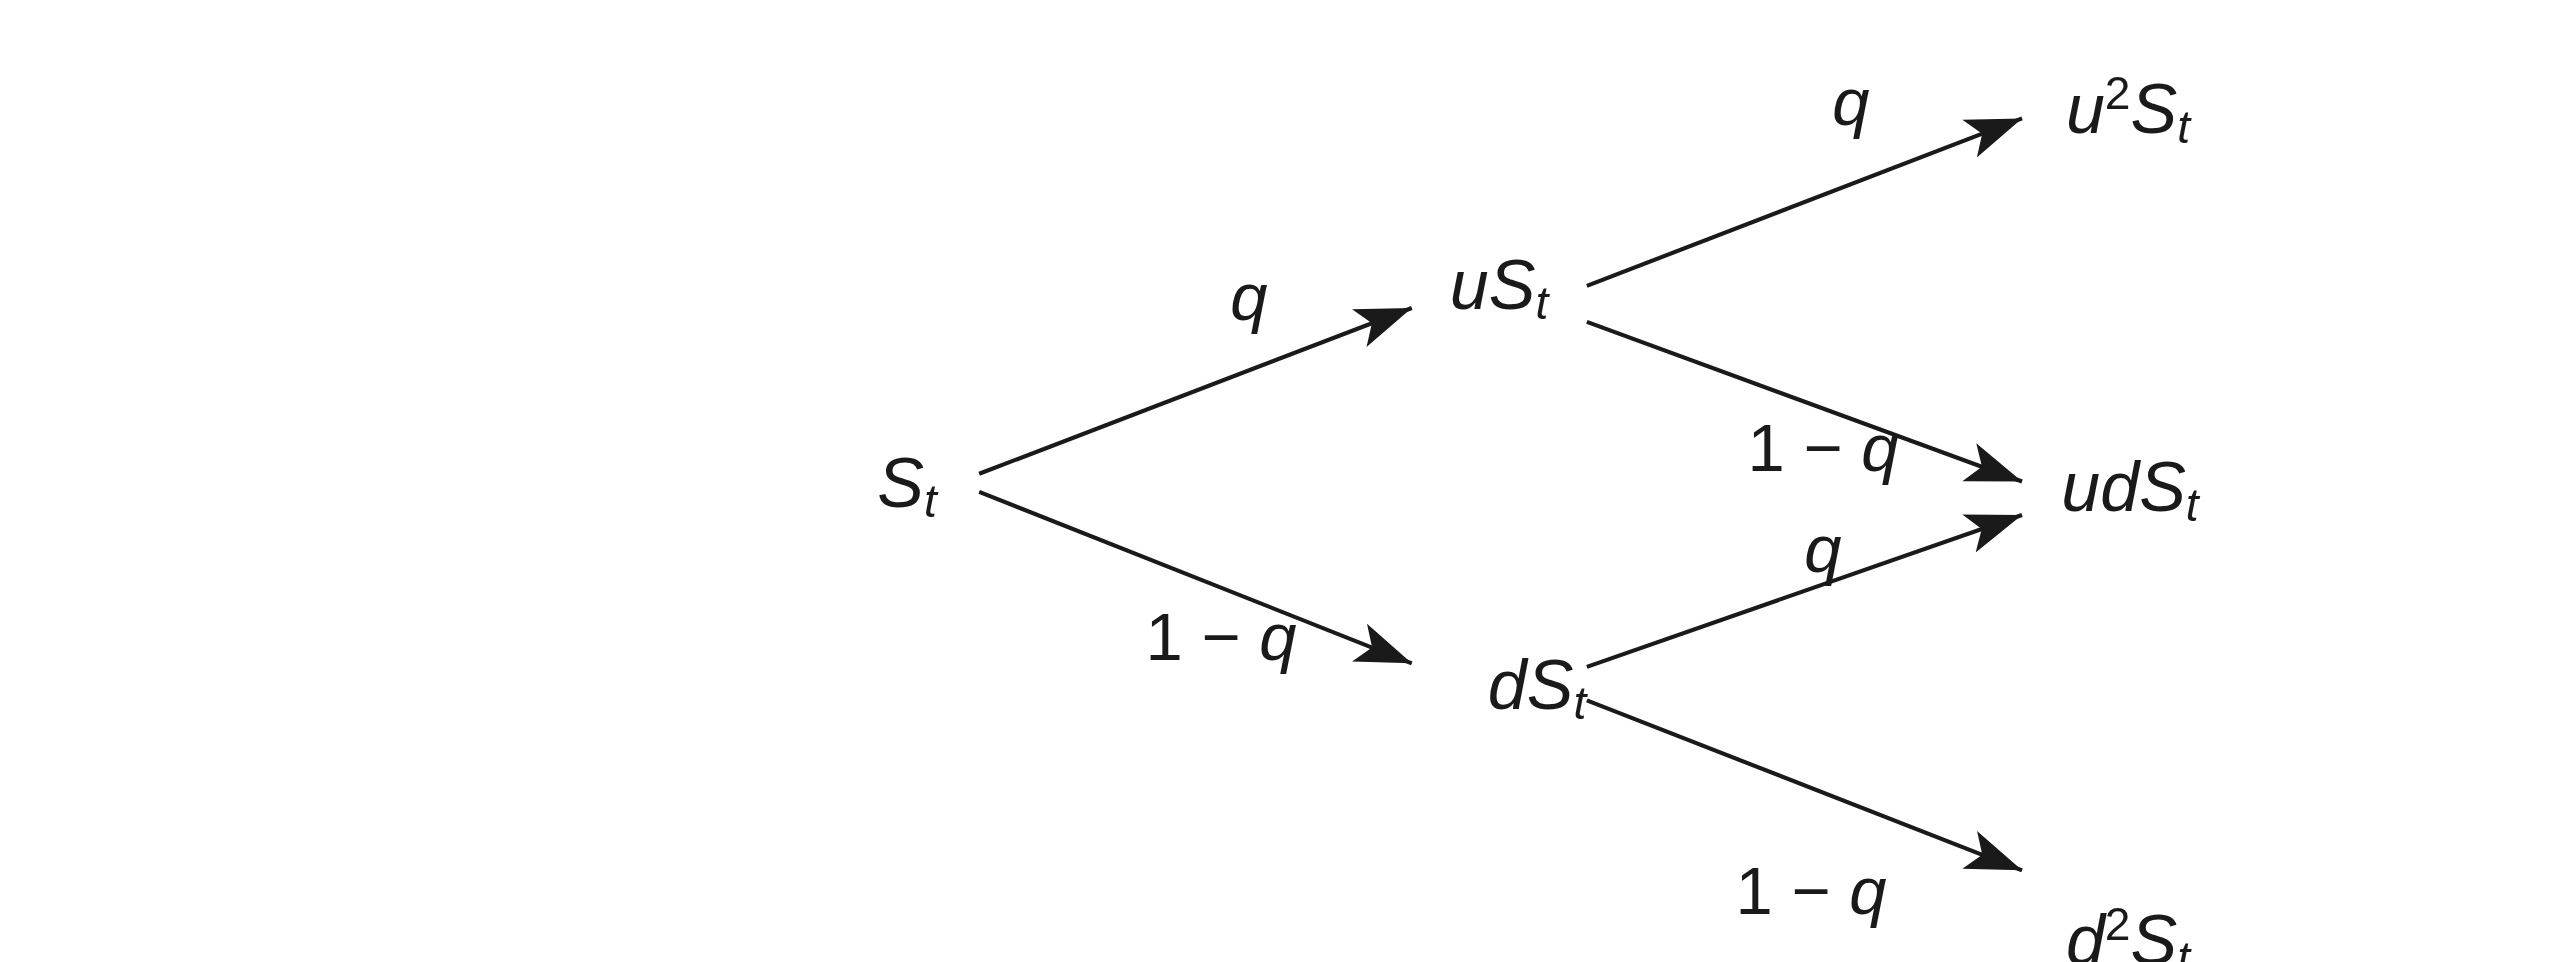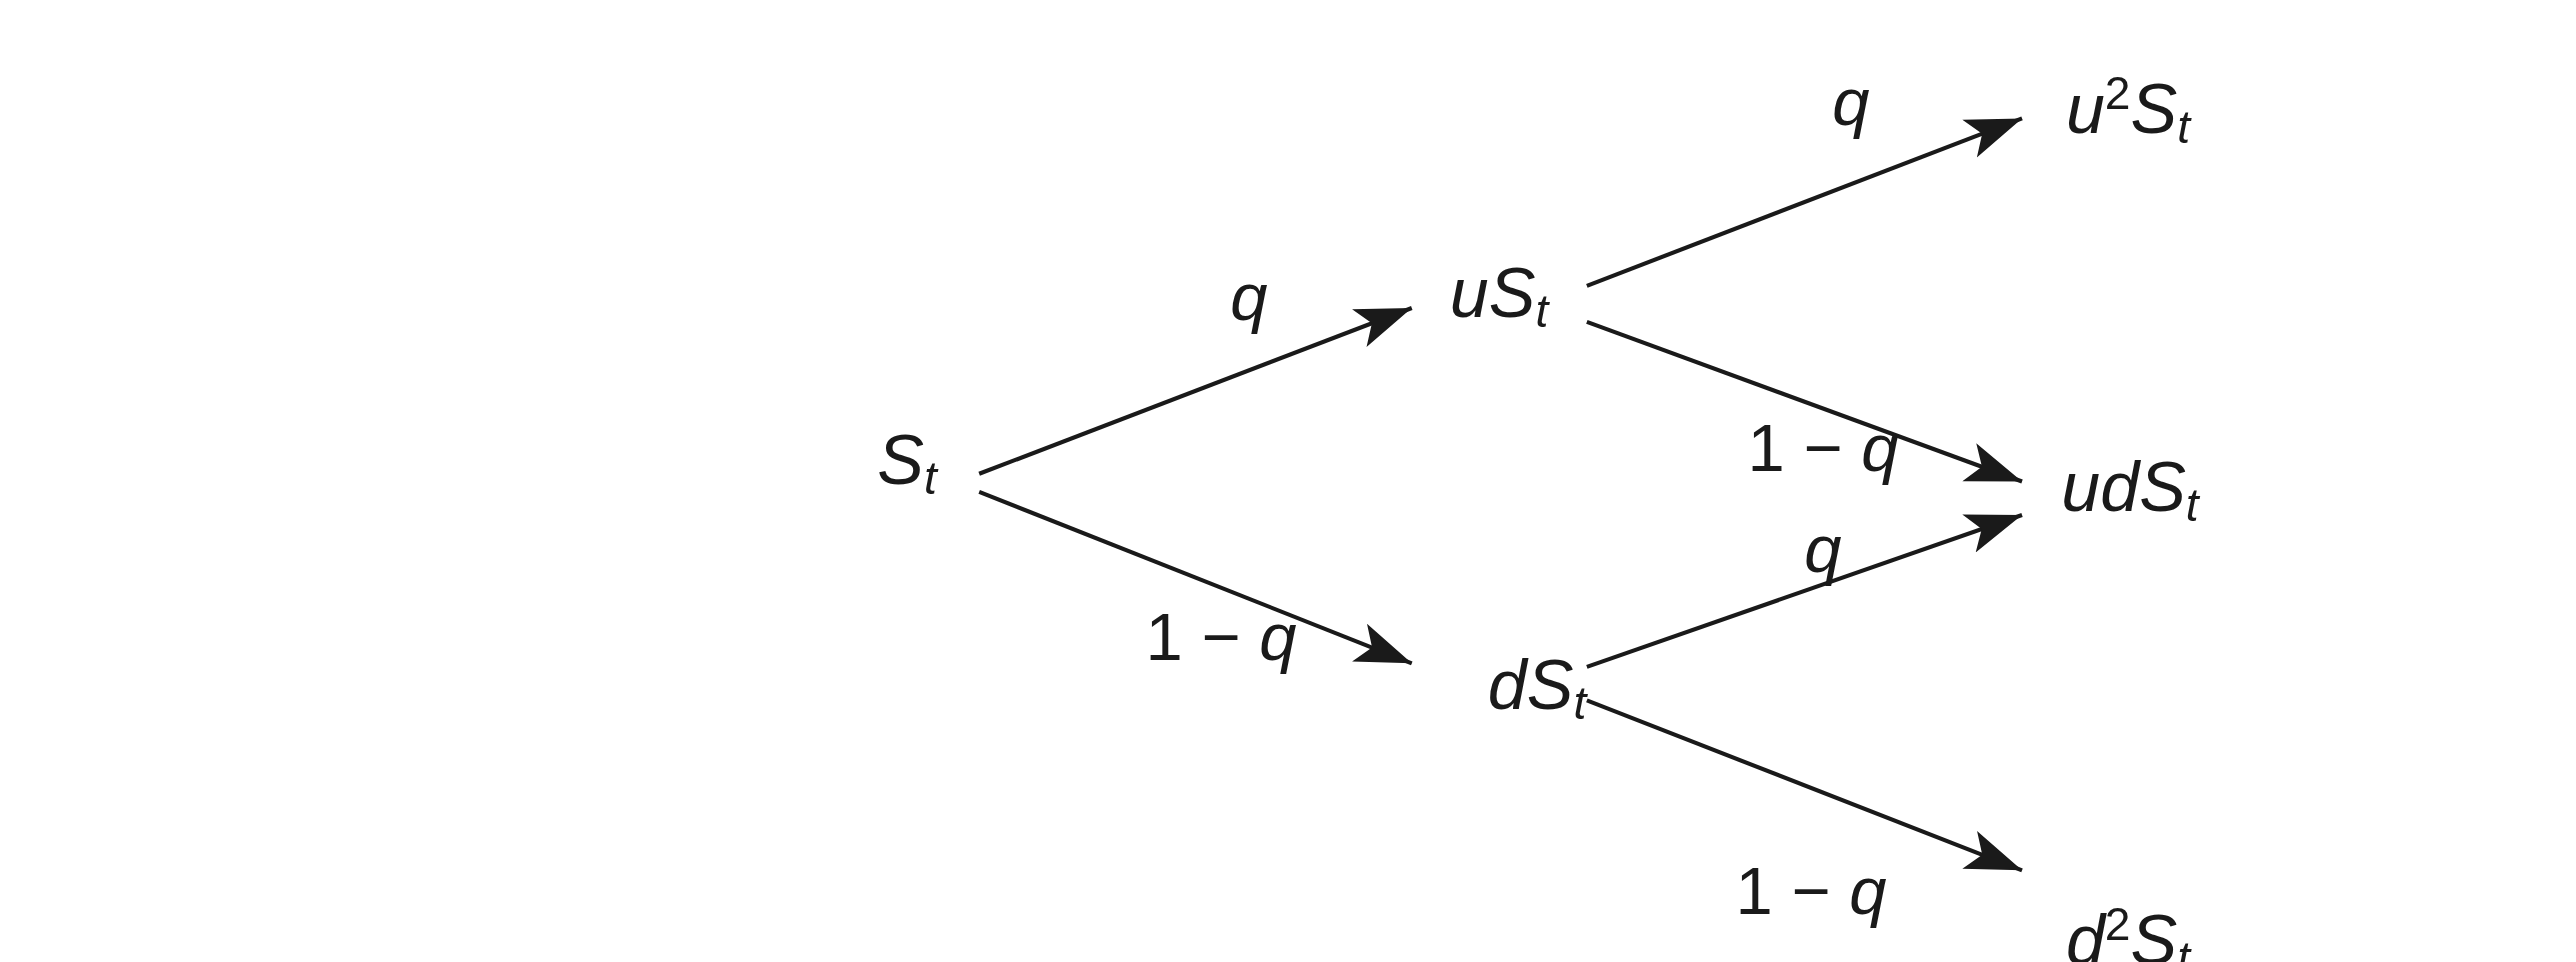--- a/index.html
+++ b/index.html
@@ -79,7 +79,7 @@
   </svg>
 
   <div class="label node-label" style="left:907px; top:460px"><i>S</i><sup></sup><i></i><sub>t</sub></div>
-  <div class="label node-label" style="left:1499px; top:293px"><i>uS</i><sup></sup><i></i><sub>t</sub></div>
+  <div class="label node-label" style="left:1499px; top:285px"><i>uS</i><sup></sup><i></i><sub>t</sub></div>
   <div class="label node-label" style="left:1537px; top:685px"><i>dS</i><sup></sup><i></i><sub>t</sub></div>
   <div class="label node-label" style="left:2128px; top:109px"><i>u</i><sup>2</sup><i>S</i><sub>t</sub></div>
   <div class="label node-label" style="left:2130px; top:487px"><i>udS</i><sup></sup><i></i><sub>t</sub></div>

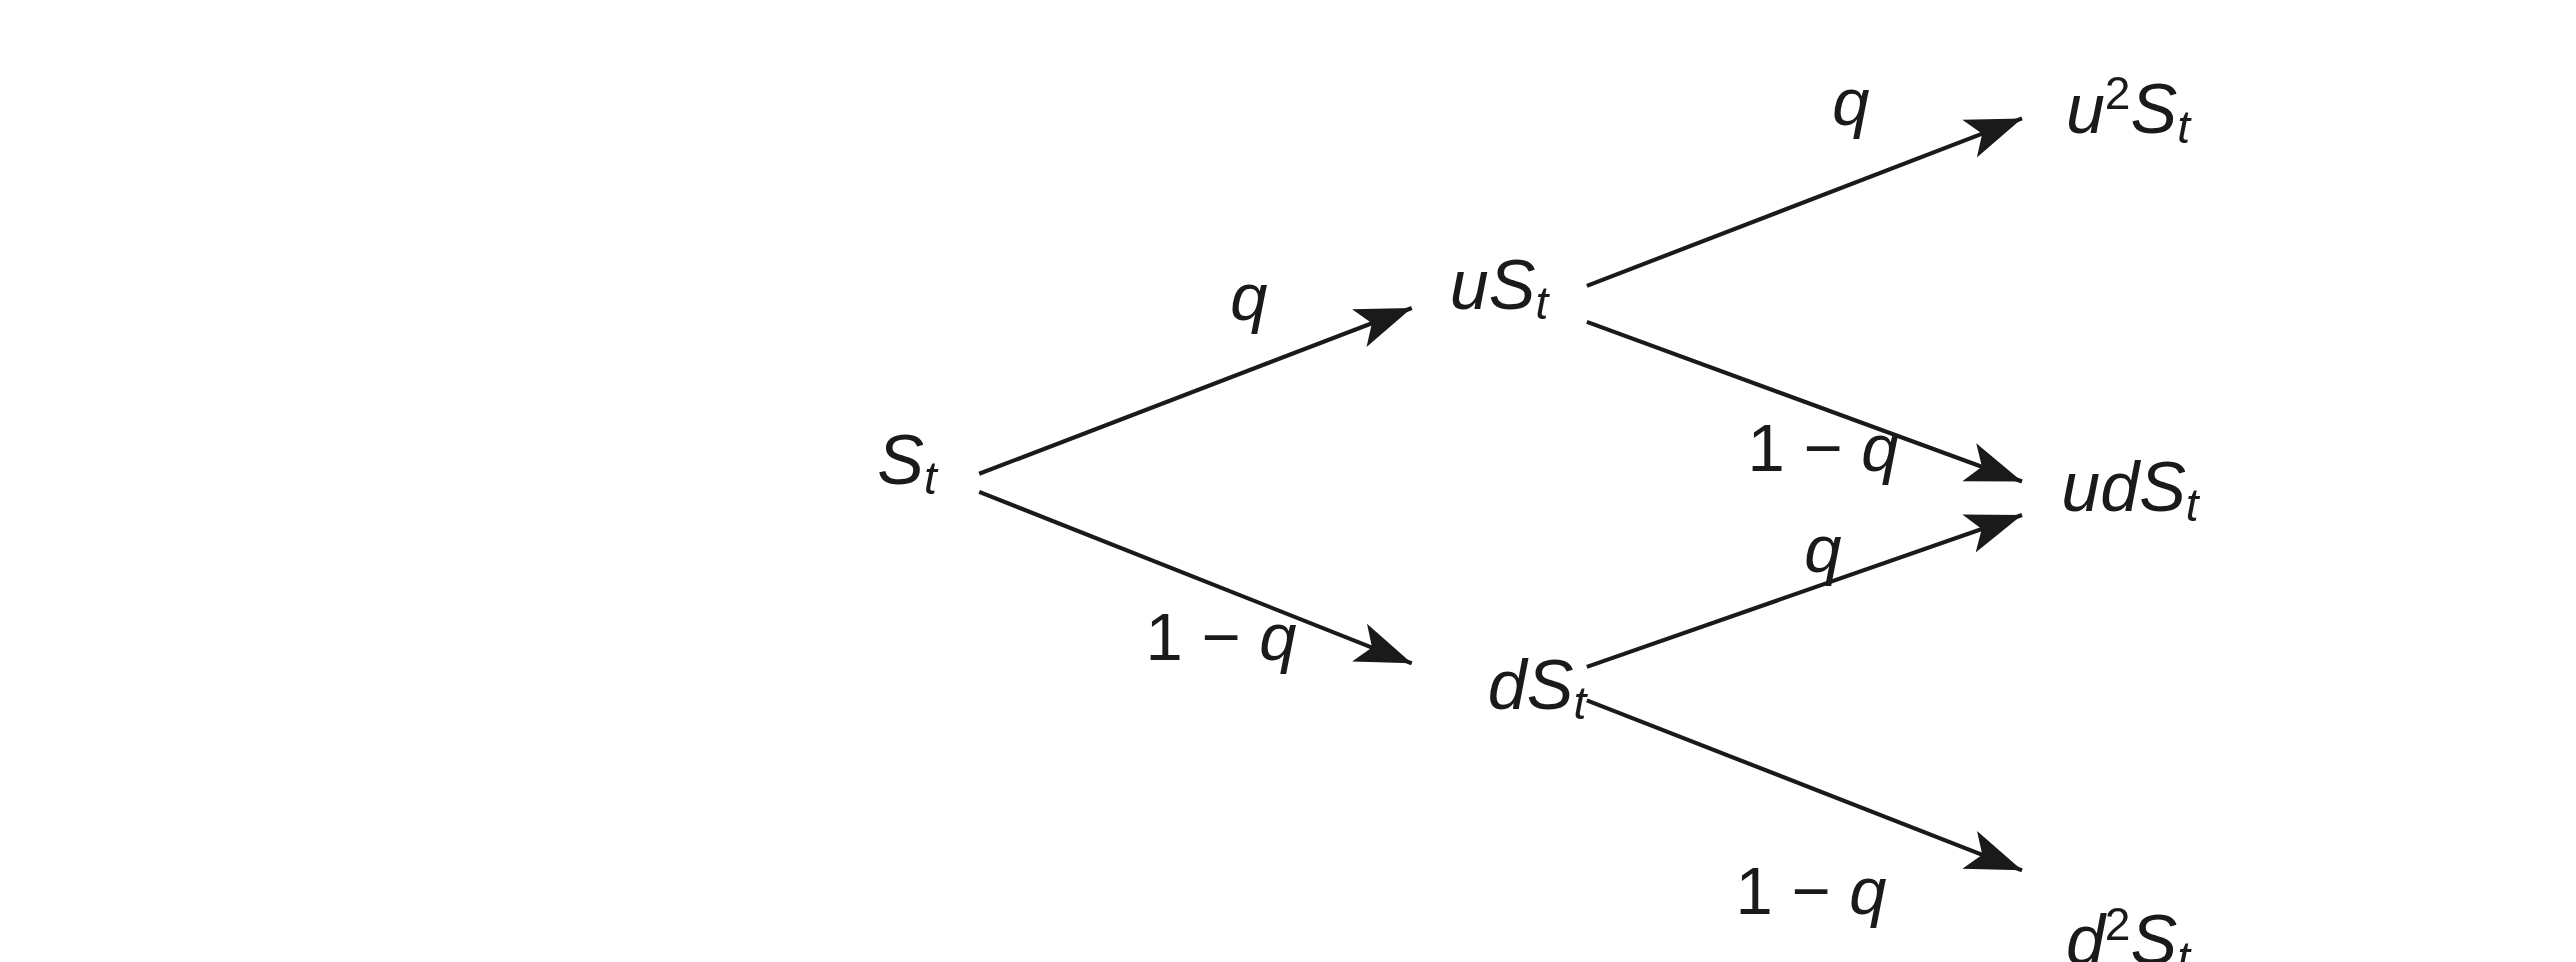--- a/index.html
+++ b/index.html
@@ -78,7 +78,7 @@
     <line x1="3080" y1="1360" x2="3925" y2="1690" marker-end="url(#arrow)"></line>
   </svg>
 
-  <div class="label node-label" style="left:907px; top:460px"><i>S</i><sup></sup><i></i><sub>t</sub></div>
+  <div class="label node-label" style="left:907px; top:483px"><i>S</i><sup></sup><i></i><sub>t</sub></div>
   <div class="label node-label" style="left:1499px; top:285px"><i>uS</i><sup></sup><i></i><sub>t</sub></div>
   <div class="label node-label" style="left:1537px; top:685px"><i>dS</i><sup></sup><i></i><sub>t</sub></div>
   <div class="label node-label" style="left:2128px; top:109px"><i>u</i><sup>2</sup><i>S</i><sub>t</sub></div>

